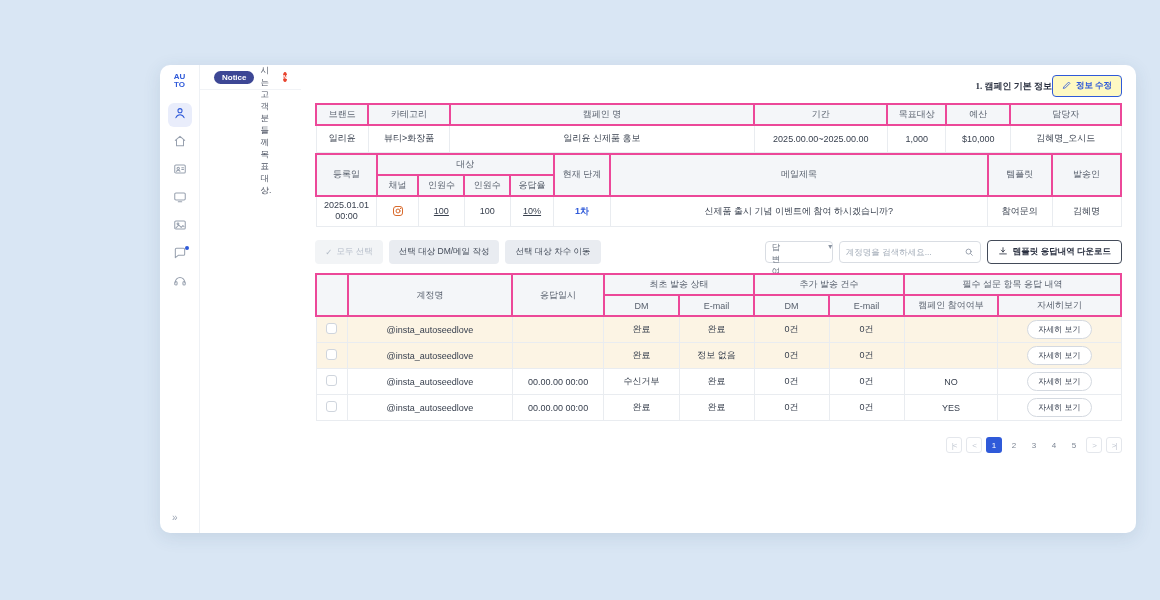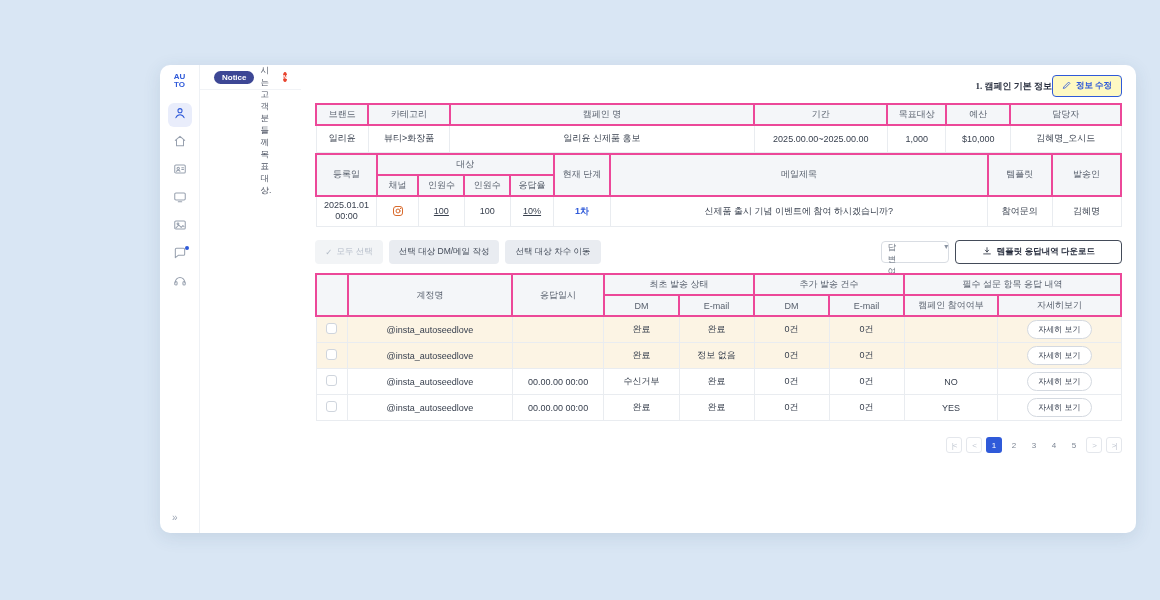--- a/index.html
+++ b/index.html
@@ -282,6 +282,13 @@
           <span>답변 여부</span>
           <span class="chev">▾</span>
         </div>
+        <div class="search-box">
+          <input type="text" placeholder="계정명을 검색하세요..." style="">
+          <span><svg viewBox="0 0 24 24" fill="none" stroke="currentColor" stroke-width="2" stroke-linecap="round">
+                <circle cx="11" cy="11" r="6"></circle>
+                <path d="M16 16l4 4"></path>
+              </svg></span>
+        </div>
         <button class="btn-dark-outline">
           <span><svg viewBox="0 0 24 24" fill="none" stroke="currentColor" stroke-width="2" stroke-linecap="round" stroke-linejoin="round">
                 <path d="M12 4v10m0 0l-4-4m4 4l4-4"></path>

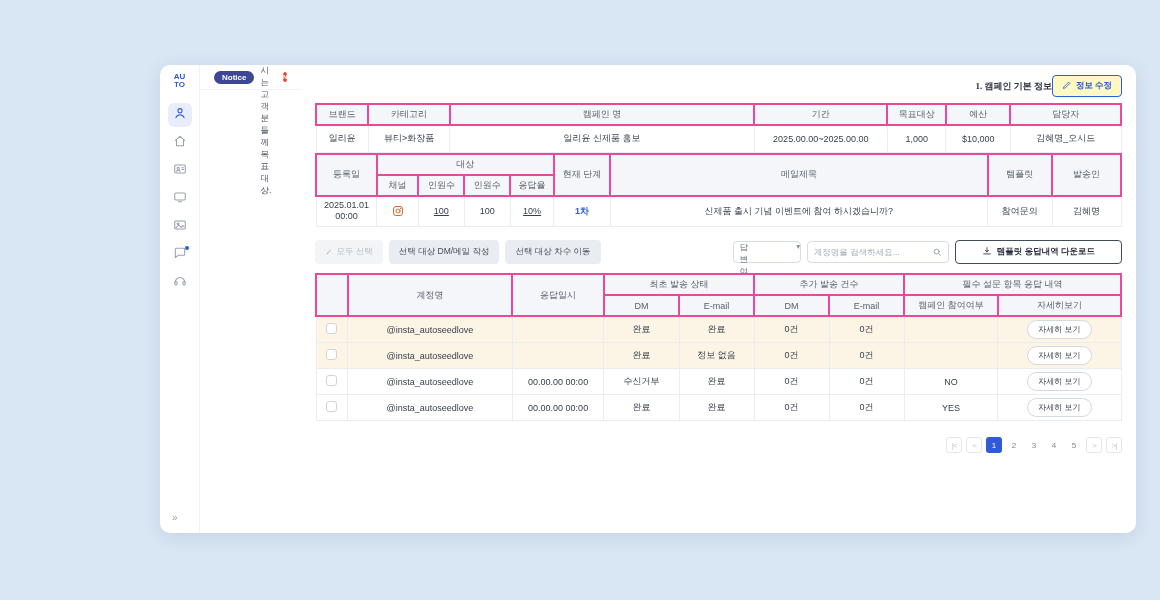--- a/index.html
+++ b/index.html
@@ -89,7 +89,7 @@
   .btn-dark-outline{
     height:24px; border:1px solid #434b59; background:#fff; border-radius:4px;
     display:flex; align-items:center; gap:5px; font-size:8.5px; font-weight:bold;
-    color:#2a3040; padding:0 26px; cursor:pointer; font-family:inherit;
+    color:#2a3040; padding:0 10px; cursor:pointer; font-family:inherit;
   }
   .btn-dark-outline svg{ width:10px; height:10px; }
   

